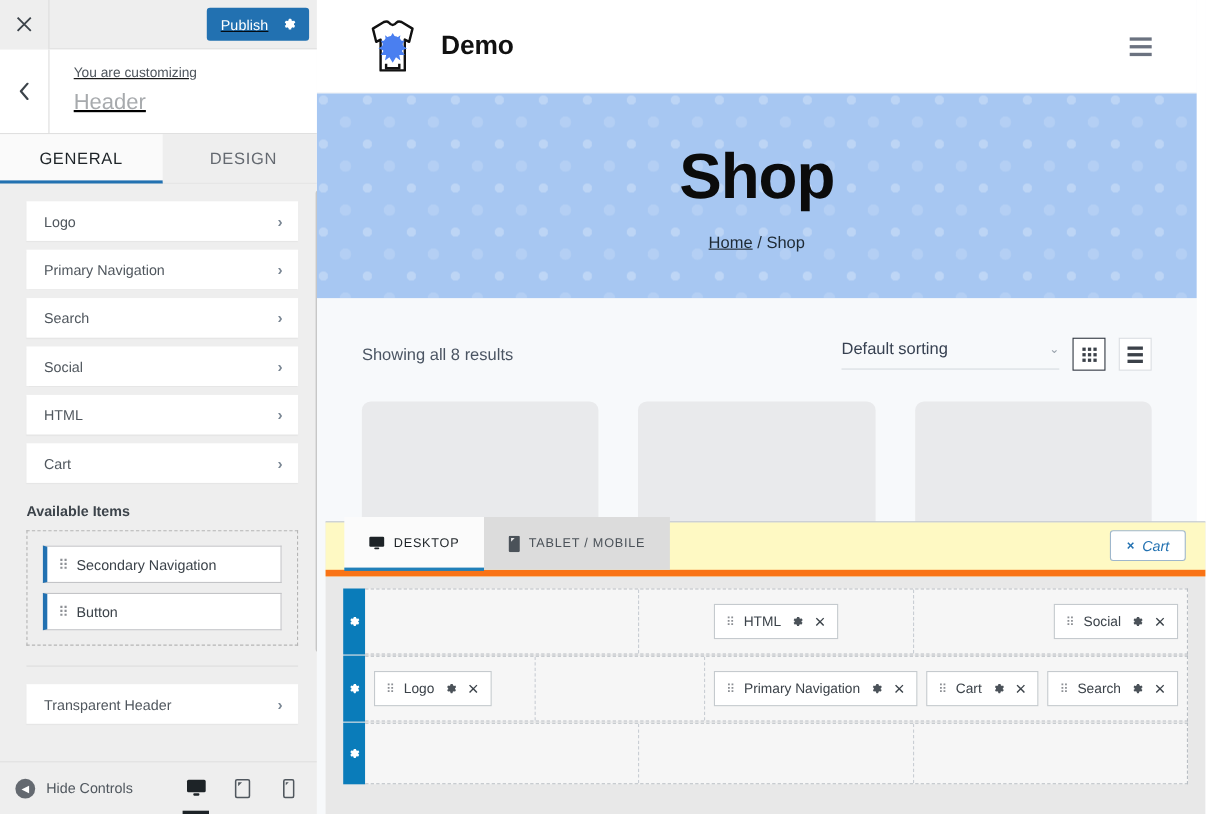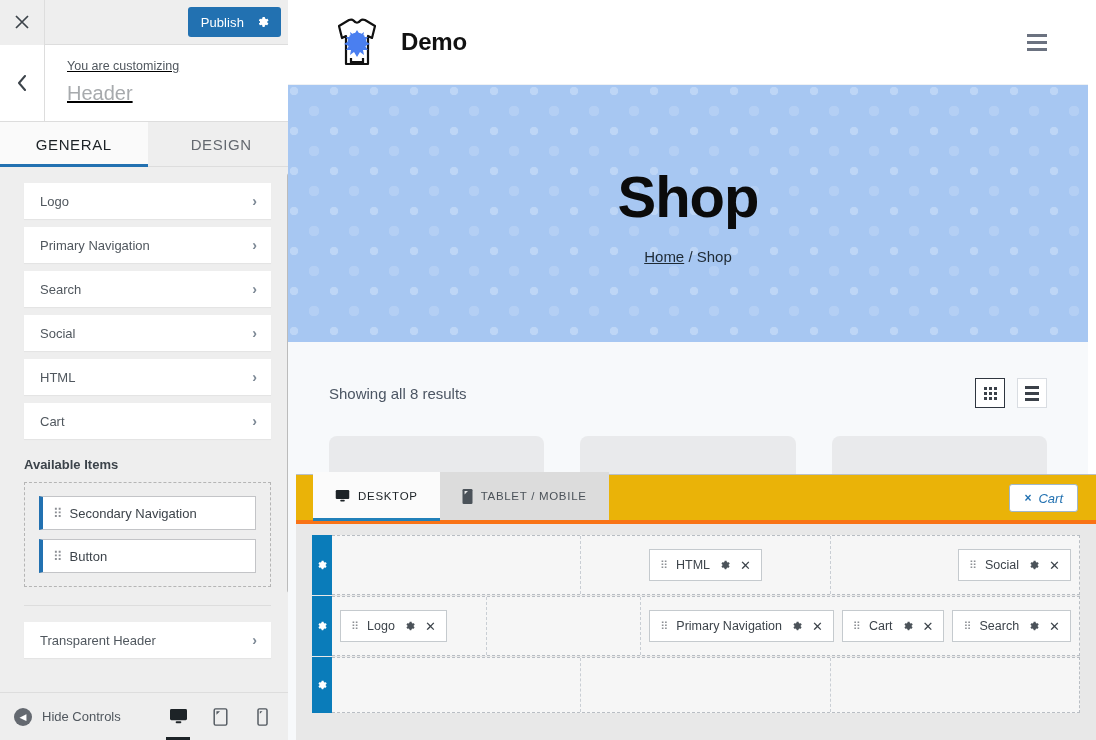--- a/index.html
+++ b/index.html
@@ -19,7 +19,7 @@
   }
   .cz-topbar {
     height: 45px; background: #eee; border-bottom: 1px solid #ddd;
-    display: flex; align-items: center; flex: 0 0 45px;
+    display: flex; align-items: center; flex: 0 0 45px; text-decoration: underline;
   }
   .cz-close {
     width: 45px; height: 45px; border-right: 1px solid #ddd;

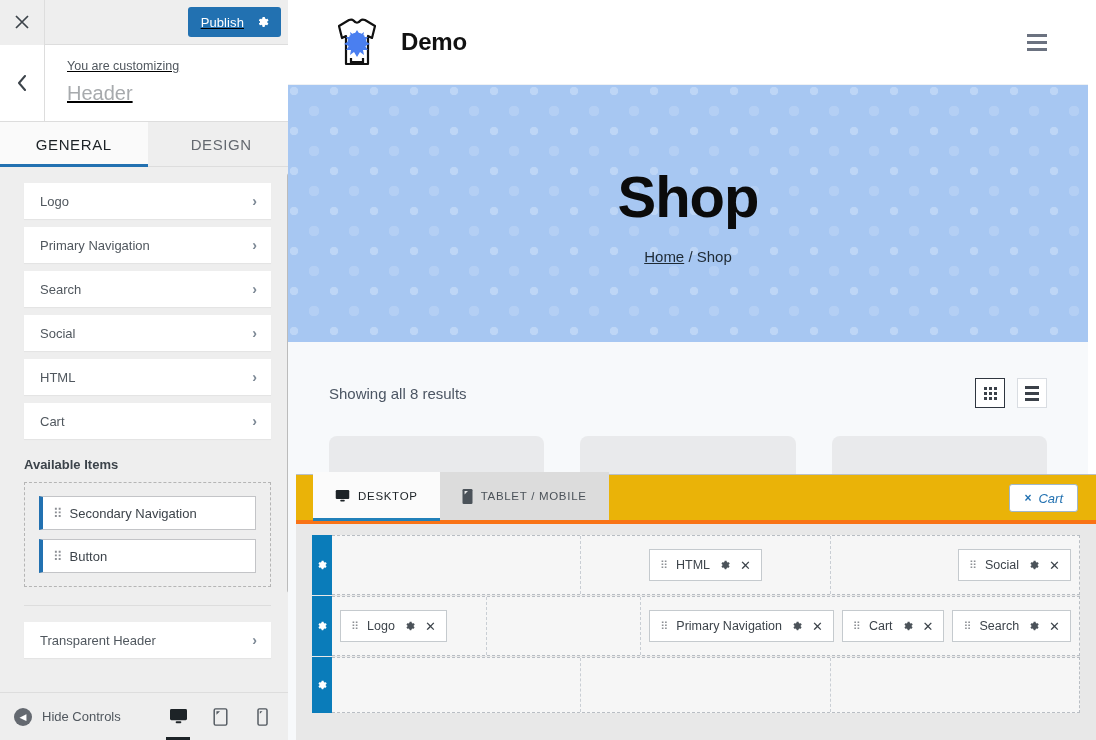--- a/index.html
+++ b/index.html
@@ -134,7 +134,7 @@
   .hamburger span { display: block; width: 20px; height: 3px; background: #6b7280; }
 
   .hero {
-    height: 257px; position: relative; overflow: hidden;
+    height: 186px; position: relative; overflow: hidden;
     background-color: #a7c7f2;
     display: flex; flex-direction: column; align-items: center;
     justify-content: center;

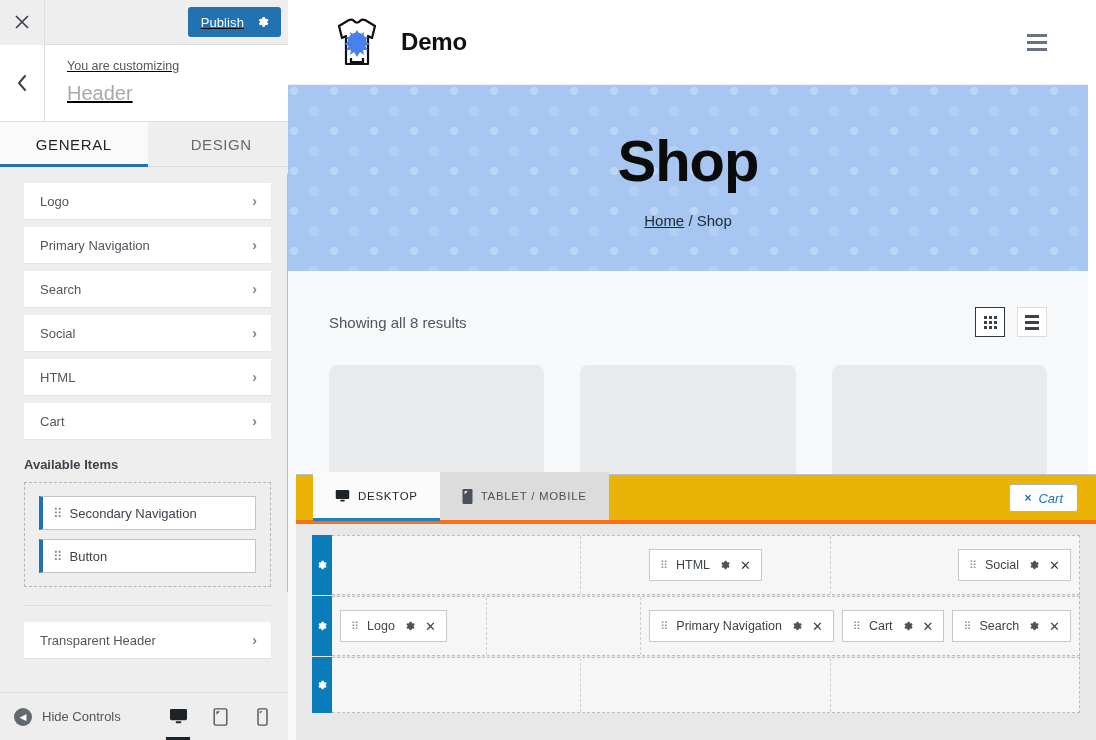--- a/index.html
+++ b/index.html
@@ -393,6 +393,10 @@
     <div class="shop-bar">
       <div class="shop-count">Showing all 8 results</div>
       <div class="shop-right">
+        <div class="sort-select">
+          <span>Default sorting</span>
+          <span class="car">⌄</span>
+        </div>
         <div class="view-btn active">
           <span class="dotgrid">
             <i></i>

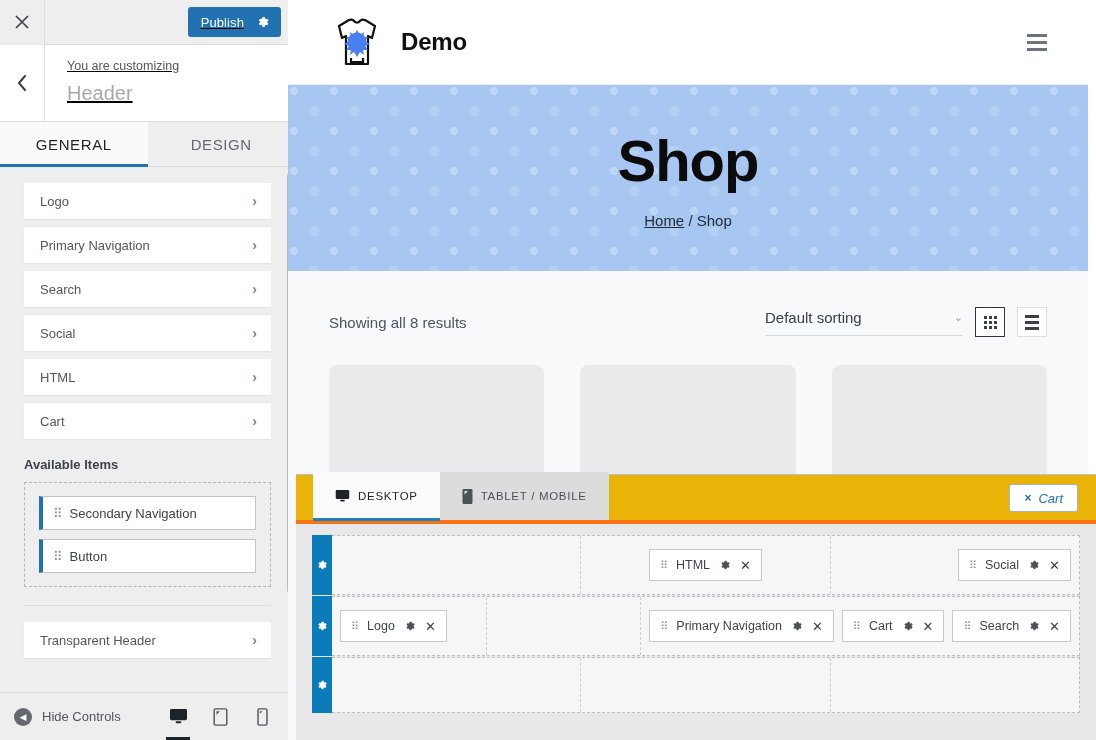--- a/index.html
+++ b/index.html
@@ -183,7 +183,7 @@
     background: #e8e8e8; border-top: 1px solid #b9c0c7;
   }
   .bld-tabs { display: flex; align-items: flex-end; height: 49px;
-              background: #eab308; border-bottom: 4px solid #f97316; }
+              background: #fef9c3; border-bottom: 6px solid #f97316; }
   .bld-tab {
     display: flex; align-items: center; gap: 8px; height: 48px;
     padding: 0 22px; font-size: 11.5px; letter-spacing: .7px;

